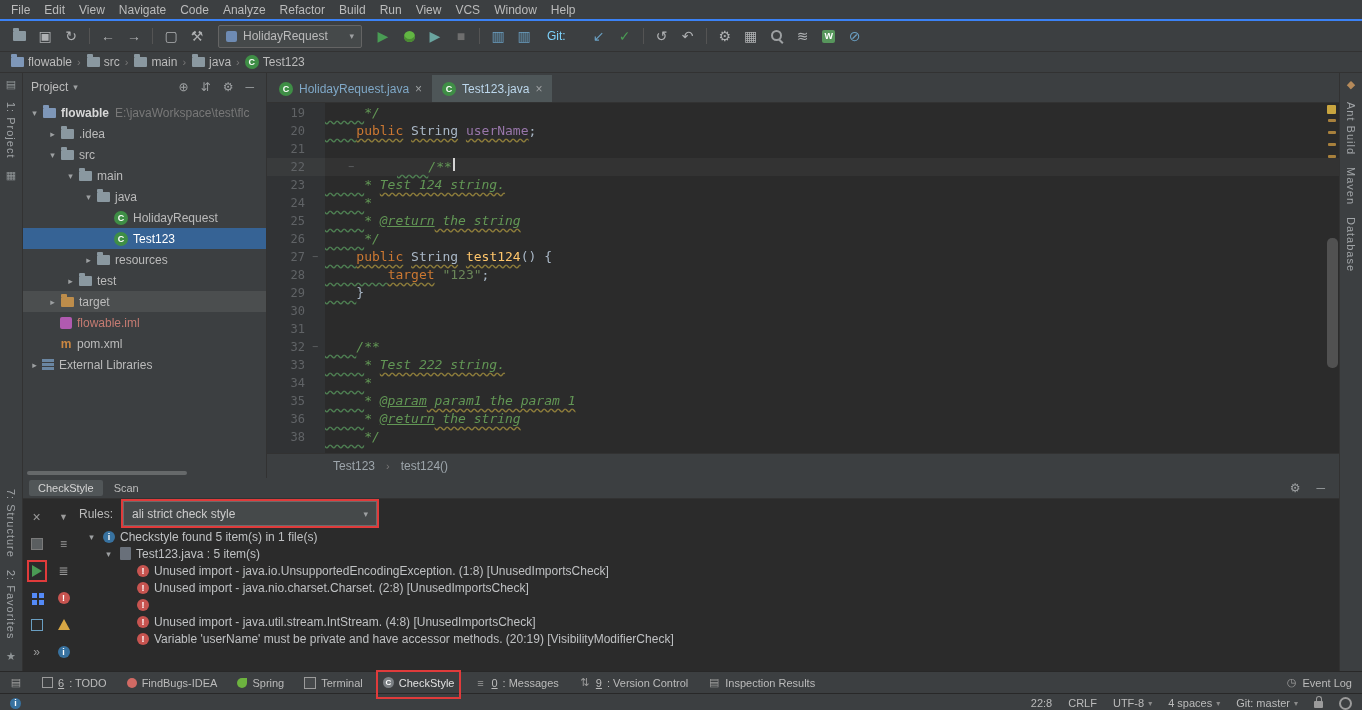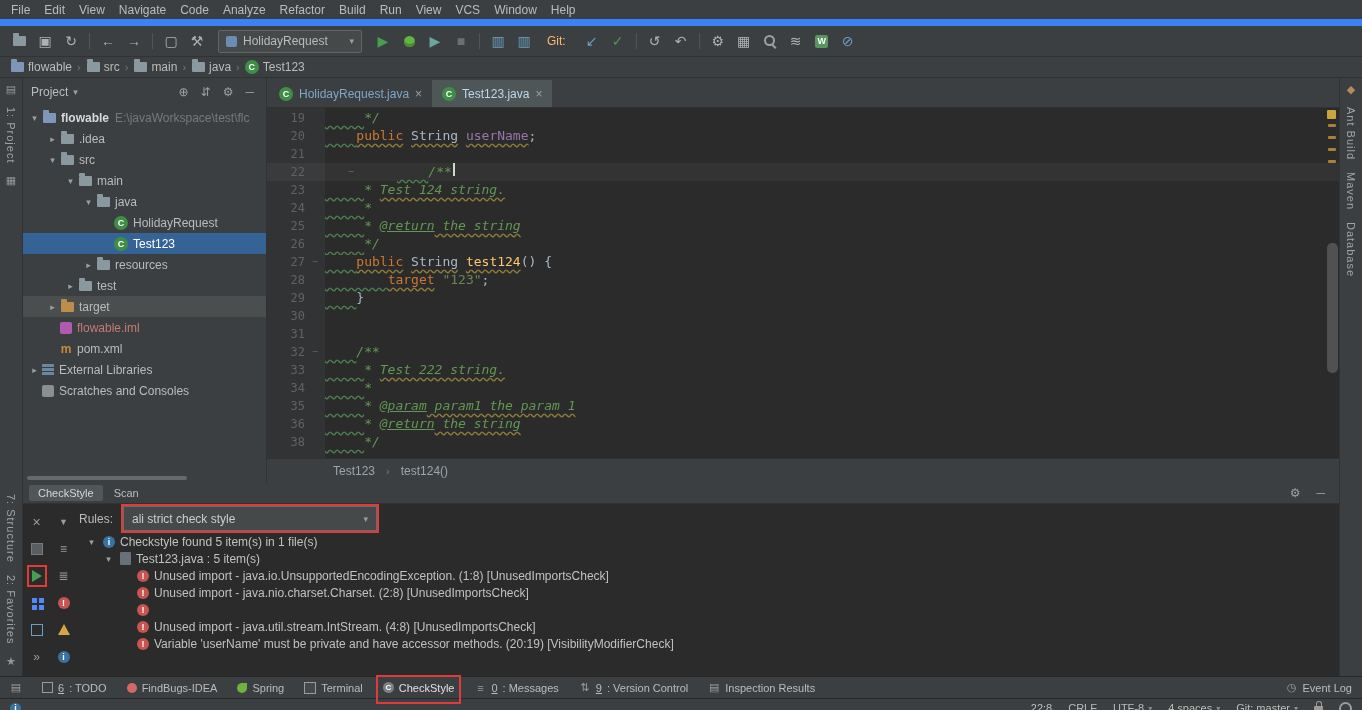--- a/index.html
+++ b/index.html
@@ -6,7 +6,7 @@
   .app{width:1362px;height:710px;background:#3c3f41;color:#bbbbbb;font-family:"Liberation Sans",sans-serif;font-size:12px;overflow:hidden;position:relative;}
 
   
-  .menubar{height:19px;display:flex;align-items:center;padding-left:4px;border-bottom:7px solid #3b82f6;}
+  .menubar{height:19px;display:flex;align-items:center;padding-left:4px;border-bottom:2px solid #3b82f6;}
   .menu-item{padding:1px 7px;color:#bbbbbb;}
 
   

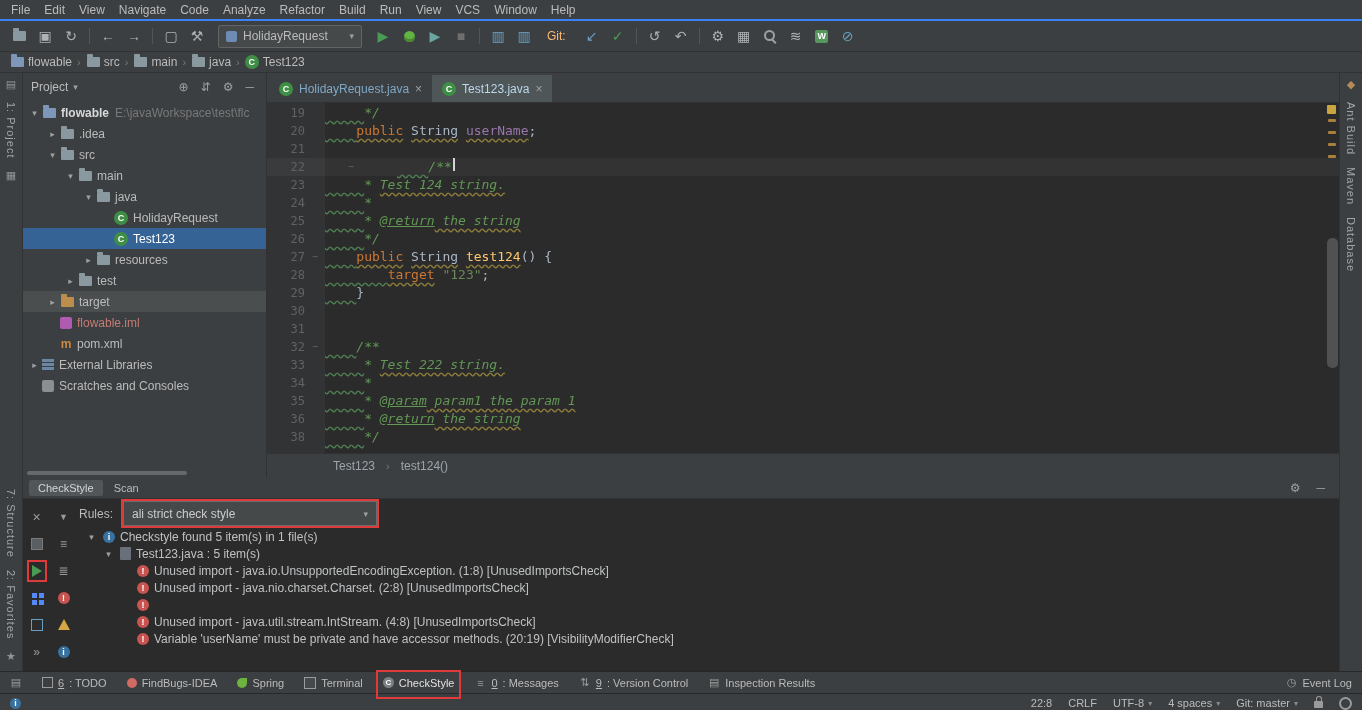--- a/index.html
+++ b/index.html
@@ -14,7 +14,7 @@
   .tb-ic{width:26px;height:24px;display:flex;align-items:center;justify-content:center;font-size:14px;color:#afb1b3;flex:none;}
   .tb-sep{width:1px;height:16px;background:#545454;margin:0 5px;flex:none;}
   .green{color:#499c54;} .teal{color:#6aa5a0;} .blue{color:#6a9fc2;} .dim{color:#6e6e6e;}
-  .git-label{margin:0 13px 0 10px;color:#fdba74;}
+  .git-label{margin:0 20px 0 10px;color:#7dd3fc;}
   .run-combo{display:flex;align-items:center;gap:6px;height:21px;background:#45494a;border:1px solid #646464;border-radius:2px;padding:0 7px;margin:0 8px;width:128px;flex:none;}
   .cfg-ic{width:11px;height:11px;background:#6e8bb3;border-radius:2px;flex:none;}
   .combo-caret{margin-left:auto;color:#9da0a2;font-size:9px;}

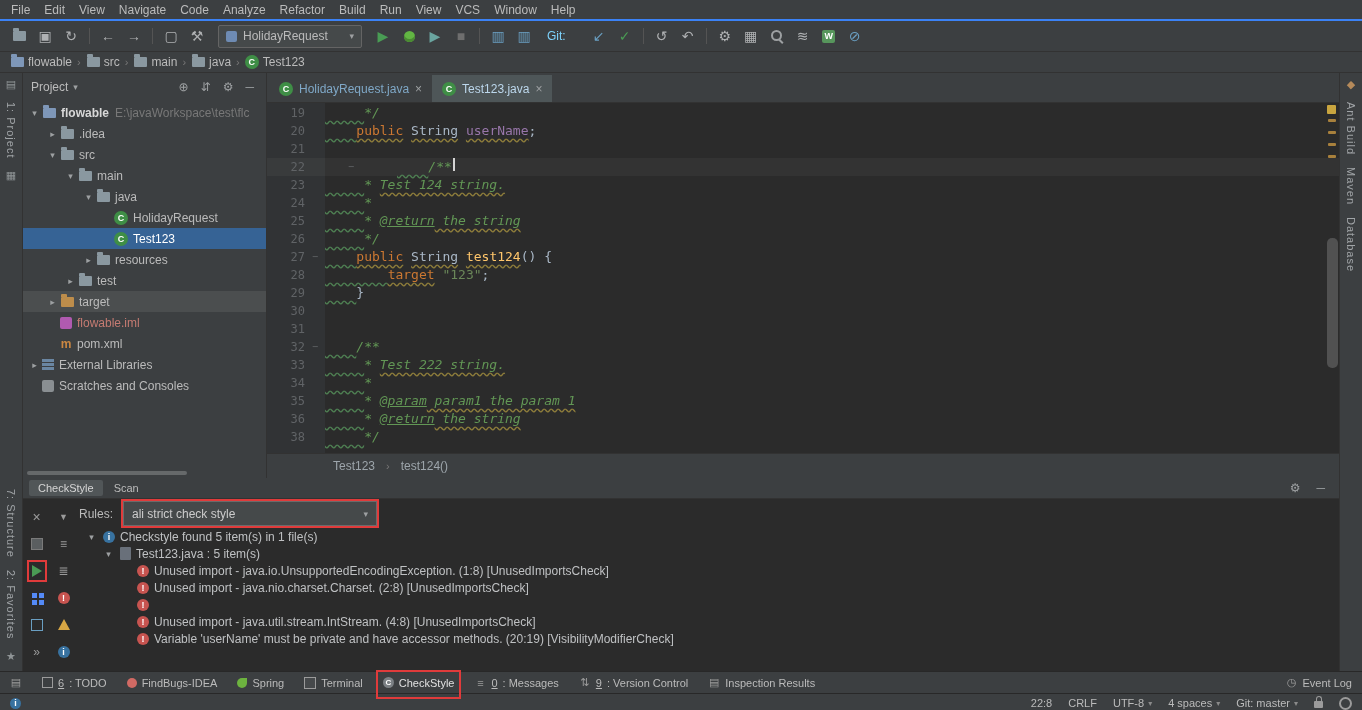--- a/index.html
+++ b/index.html
@@ -327,11 +327,6 @@
                 <span class="tree-arrow">▸</span>
                 <span class="ic ic-lib"></span>
                 <span class="tree-label">External Libraries</span>
-              </div>
-              <div class="tree-row" style="padding-left: 4px;">
-                <span class="tree-arrow"></span>
-                <span class="ic ic-scratch"></span>
-                <span class="tree-label">Scratches and Consoles</span>
               </div>
             </div>
           <div class="pp-hscroll"></div>

